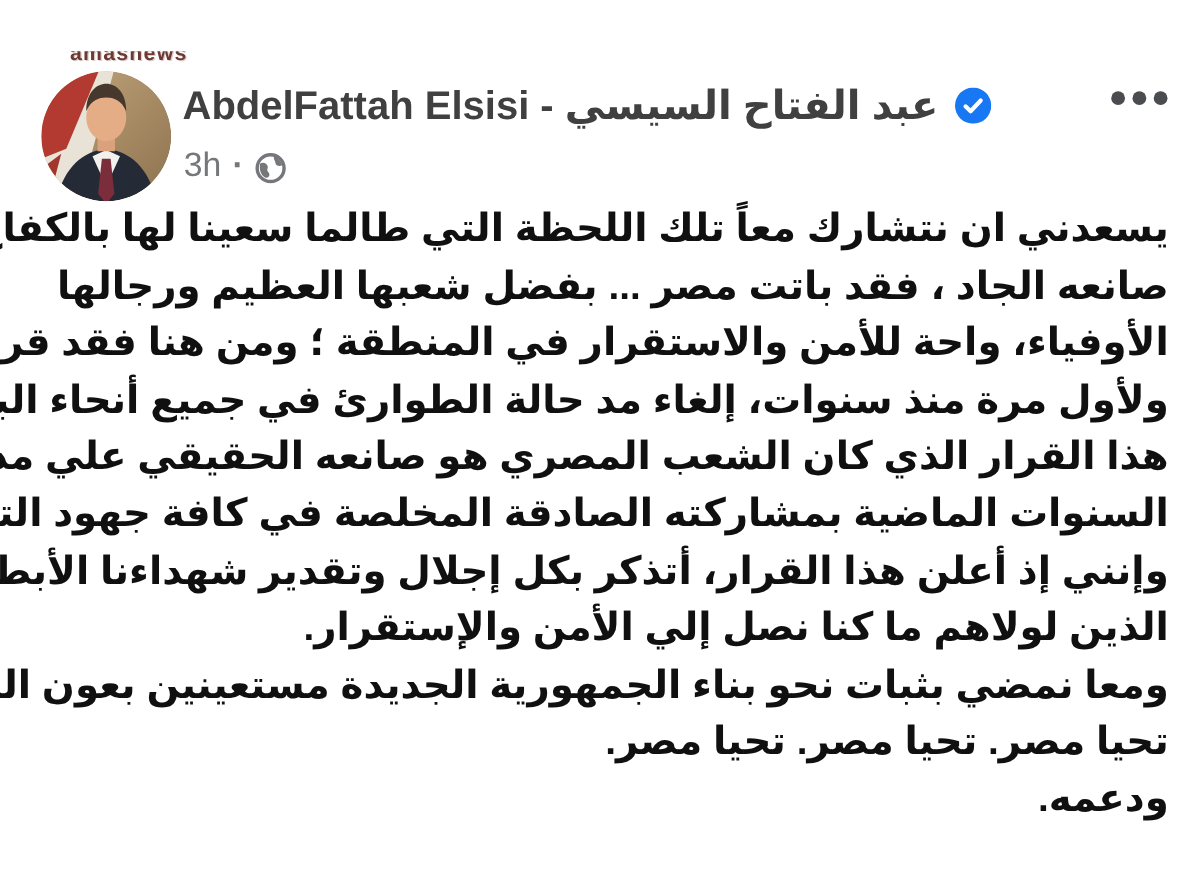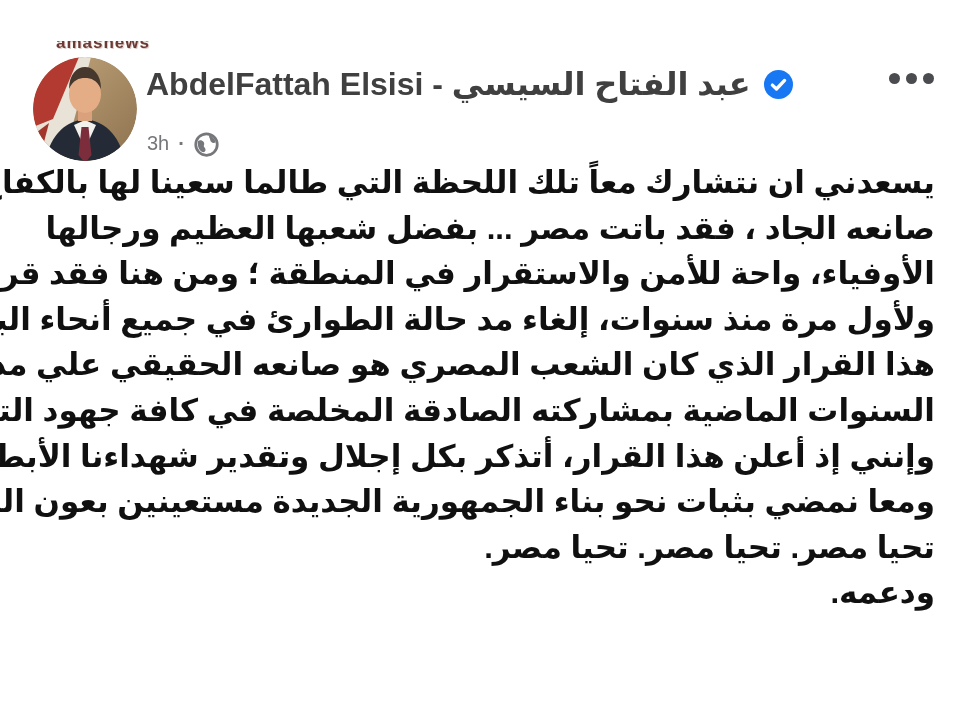--- a/index.html
+++ b/index.html
@@ -63,12 +63,12 @@
   .meta-row {
     position: absolute;
     left: 147px;
-    top: 88px;
+    top: 76px;
     display: flex;
     align-items: center;
     gap: 9px;
     color: #75777b;
-    font-size: 20px;
+    font-size: 27px;
     justify-content: space-between;
   }
   .meta-sep { font-weight: bold; color: #75777b; }

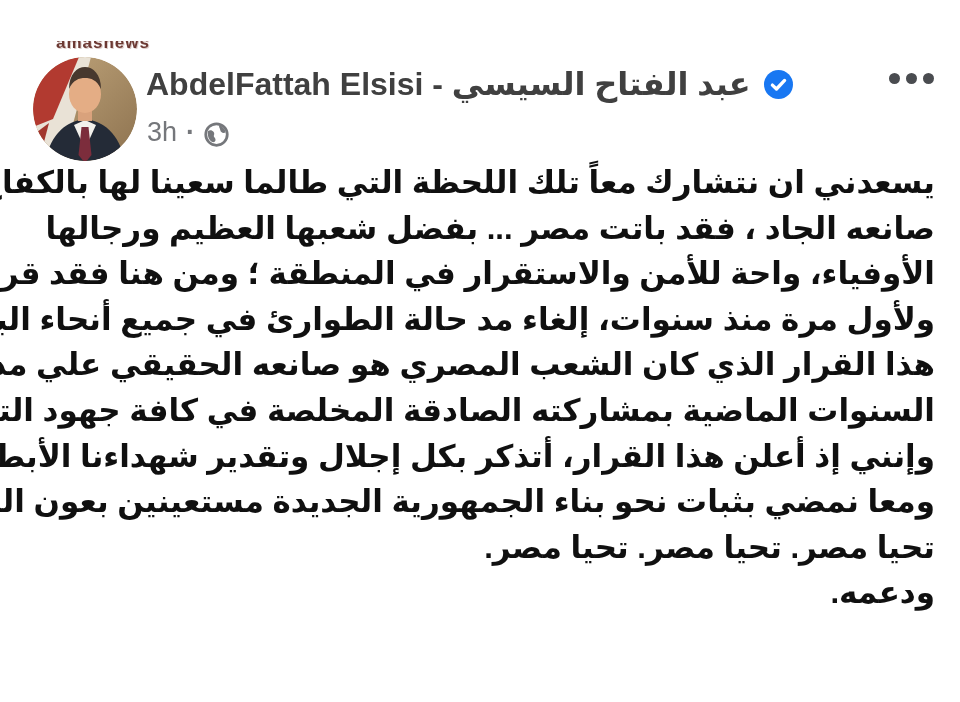--- a/index.html
+++ b/index.html
@@ -178,6 +178,7 @@
     <div class="post-line">هذا القرار الذي كان  الشعب المصري هو صانعه الحقيقي علي مدار</div>
     <div class="post-line">السنوات الماضية بمشاركته الصادقة المخلصة في كافة جهود التنمية</div>
     <div class="post-line">وإنني إذ أعلن هذا القرار، أتذكر بكل إجلال وتقدير شهداءنا الأبطال</div>
+    <div class="post-line">الذين لولاهم ما كنا نصل إلي الأمن والإستقرار.</div>
     <div class="post-line">ومعا نمضي بثبات نحو بناء الجمهورية الجديدة مستعينين بعون الله</div>
     <div class="post-line">تحيا مصر. تحيا مصر. تحيا مصر.</div>
     <div class="post-line">ودعمه.</div>

